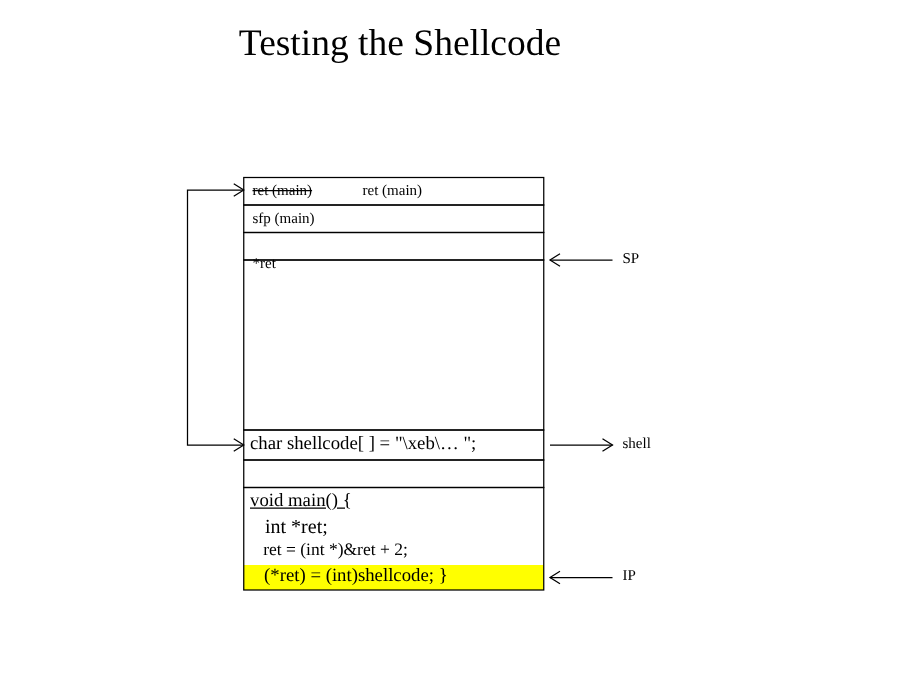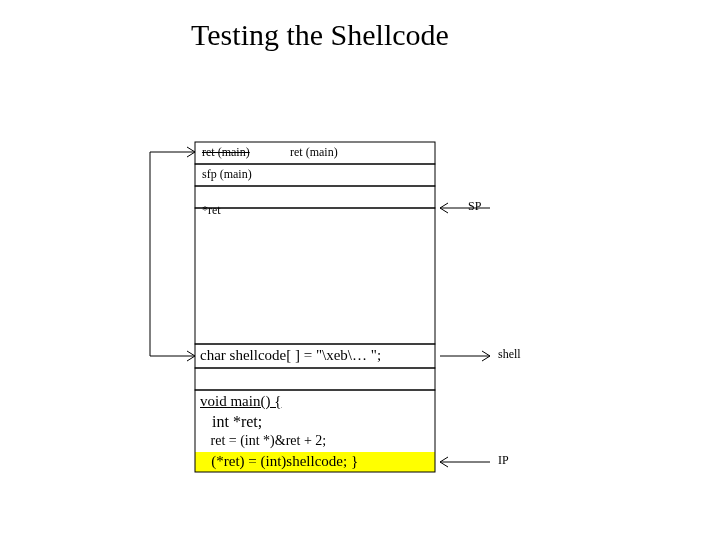--- a/index.html
+++ b/index.html
@@ -100,7 +100,7 @@
 <div class="cell code" style="left:200px; top:434px; font-size:14px;">   ret = (int *)&amp;ret + 2;</div>
 <div class="cell code" style="left:200px; top:454px; font-size:15px;">   (*ret) = (int)shellcode; }</div>
 
-<div class="cell" style="left:468px; top:200px;">SP</div>
+<div class="cell" style="left:498px; top:200px;">SP</div>
 <div class="cell" style="left:498px; top:348px;">shell</div>
 <div class="cell" style="left:498px; top:454px;">IP</div>
 

